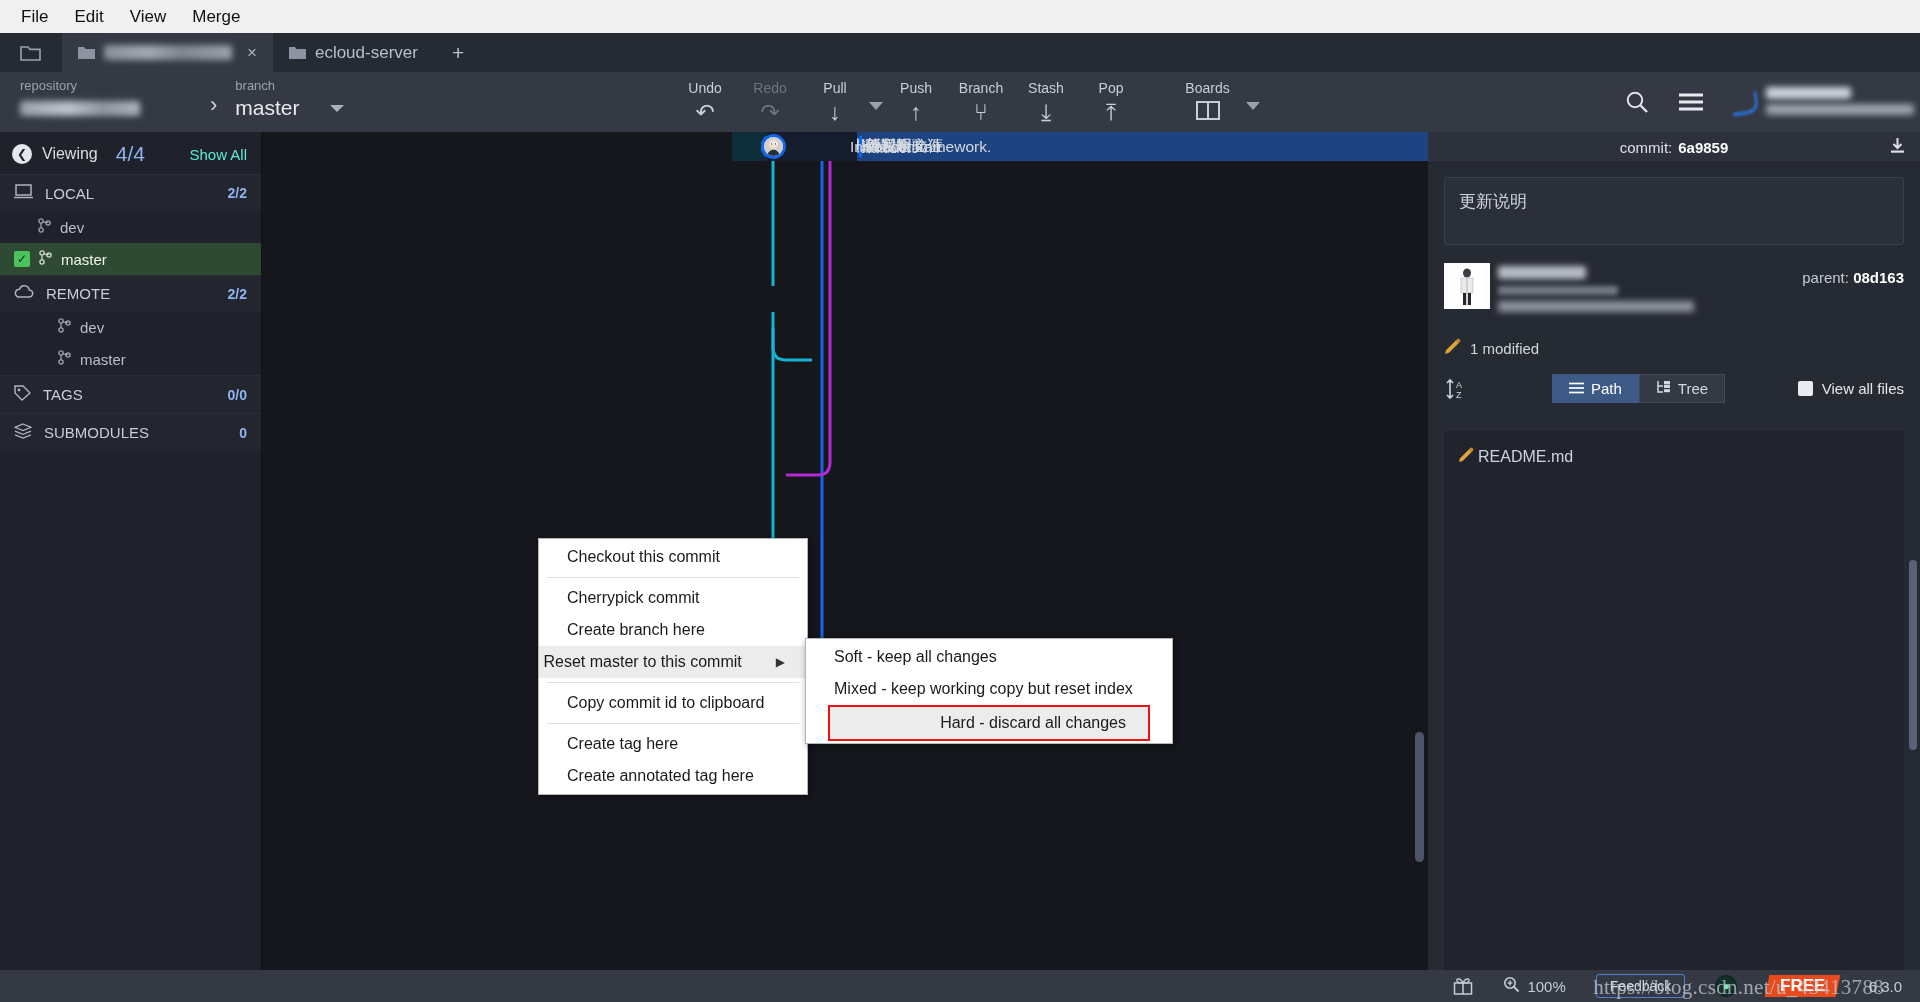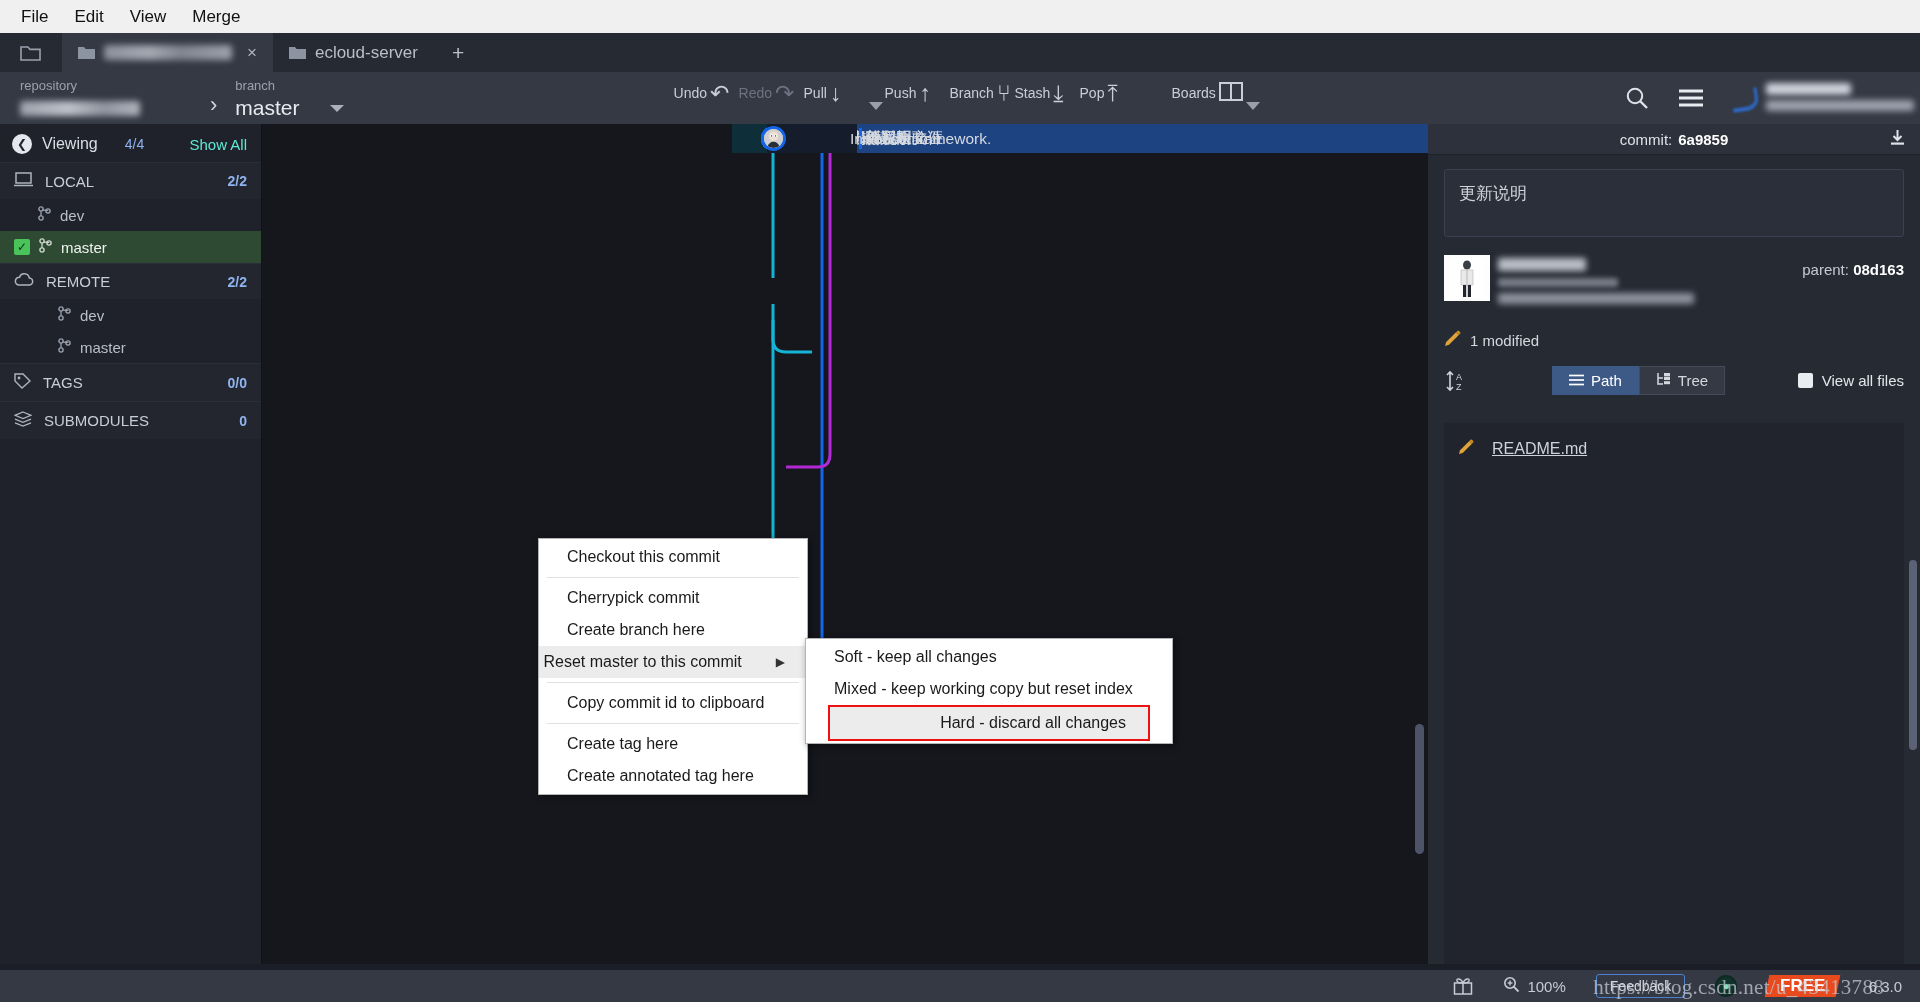--- a/index.html
+++ b/index.html
@@ -41,7 +41,7 @@
 
   
   .toolbar {
-    height: 52px; background: #343944; display: flex; align-items: stretch;
+    height: 60px; background: #343944; display: flex; align-items: stretch;
     position: relative;
   }
   .repo-block { width: 210px; padding: 6px 14px 0 20px; }

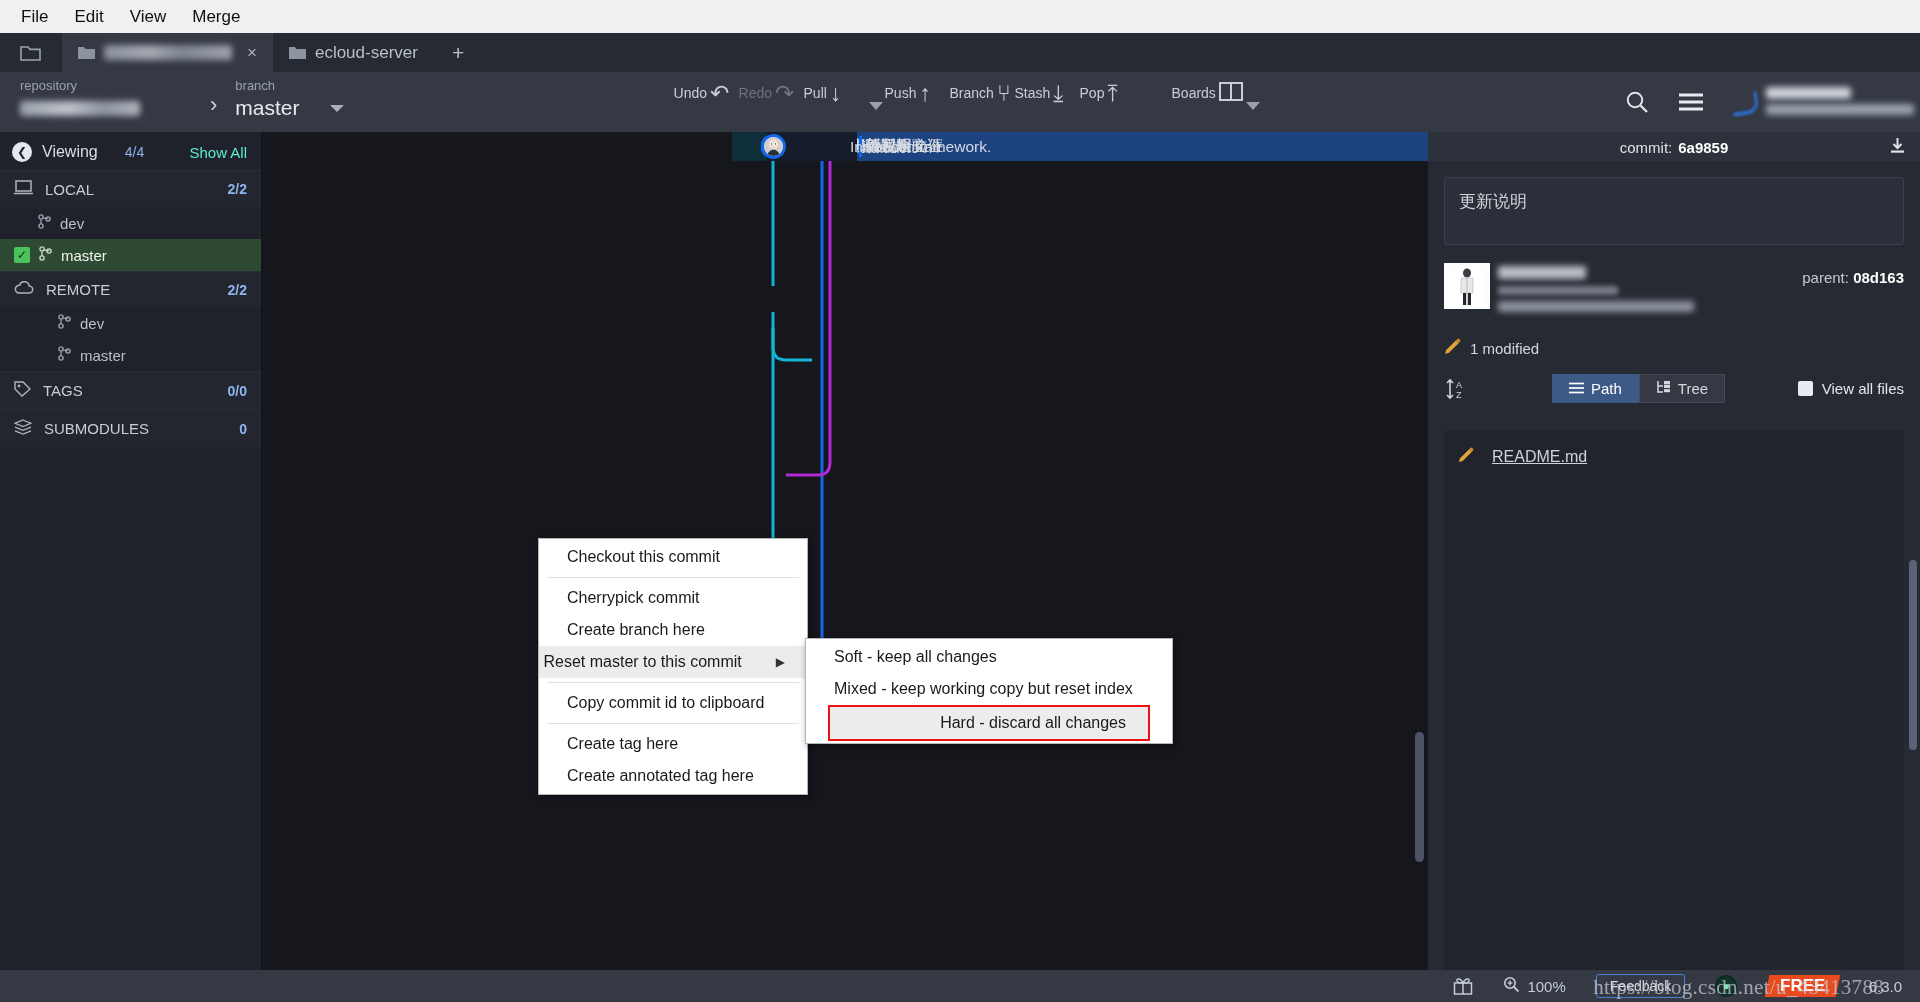--- a/index.html
+++ b/index.html
@@ -59,7 +59,7 @@
 
   .tb-actions { display:flex; align-items:flex-start; margin-left: 330px; gap: 2px; }
   .tb-btn {
-    width: 63px; display:flex; flex-direction:row; align-items:center;
+    width: 63px; display:flex; flex-direction:column; align-items:center;
     padding-top: 8px; color:#c9ced7; font-size:14px; gap:3px;
   }
   .tb-btn.disabled { color:#6d7380; }

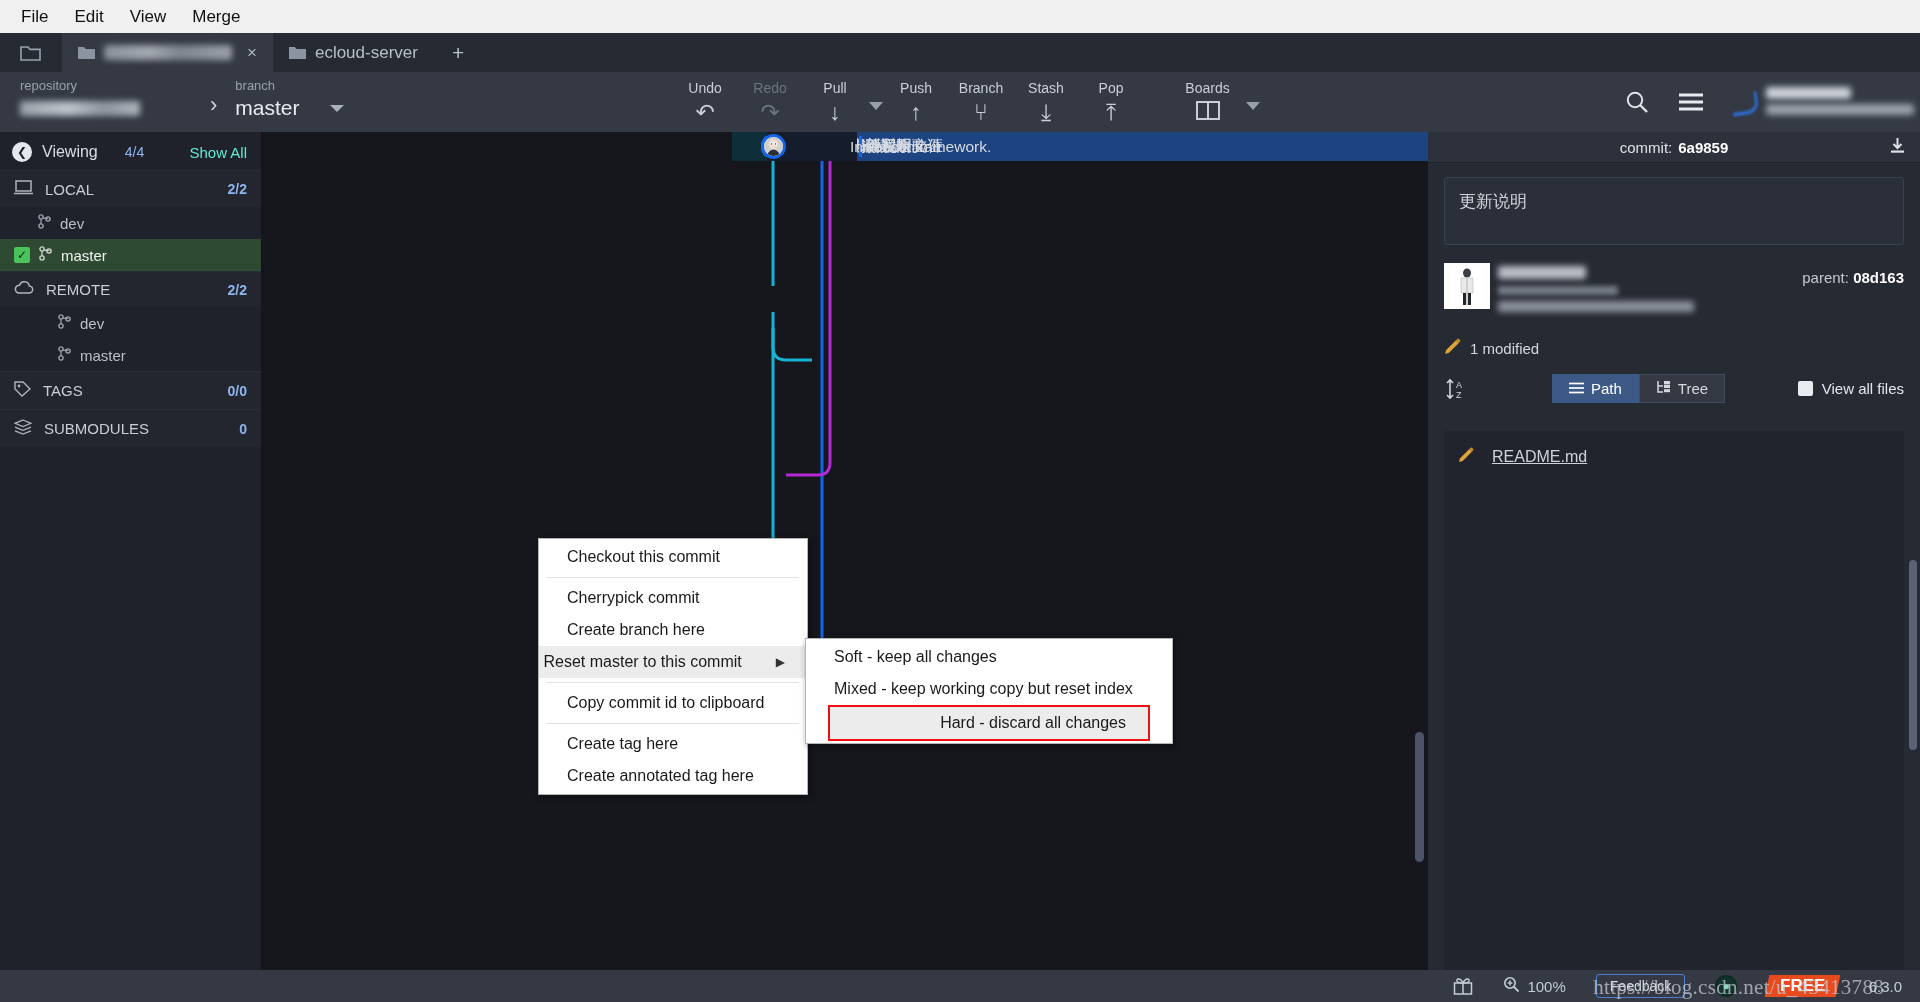--- a/index.html
+++ b/index.html
@@ -93,7 +93,7 @@
     display:flex;align-items:center;justify-content:center;font-size:12px;
   }
   .side-head .viewing { color:#d8dce3; font-size:16px; }
-  .side-head .count { color:#8fb4ef; font-size:14px; margin-left:17px;}
+  .side-head .count { color:#8fb4ef; font-size:21px; margin-left:8px;}
   .side-head .showall { margin-left:auto; color:#5eead4; font-size:15px;}
   .filter-wrap { padding: 0 12px 10px 12px; }
   .filter-box {

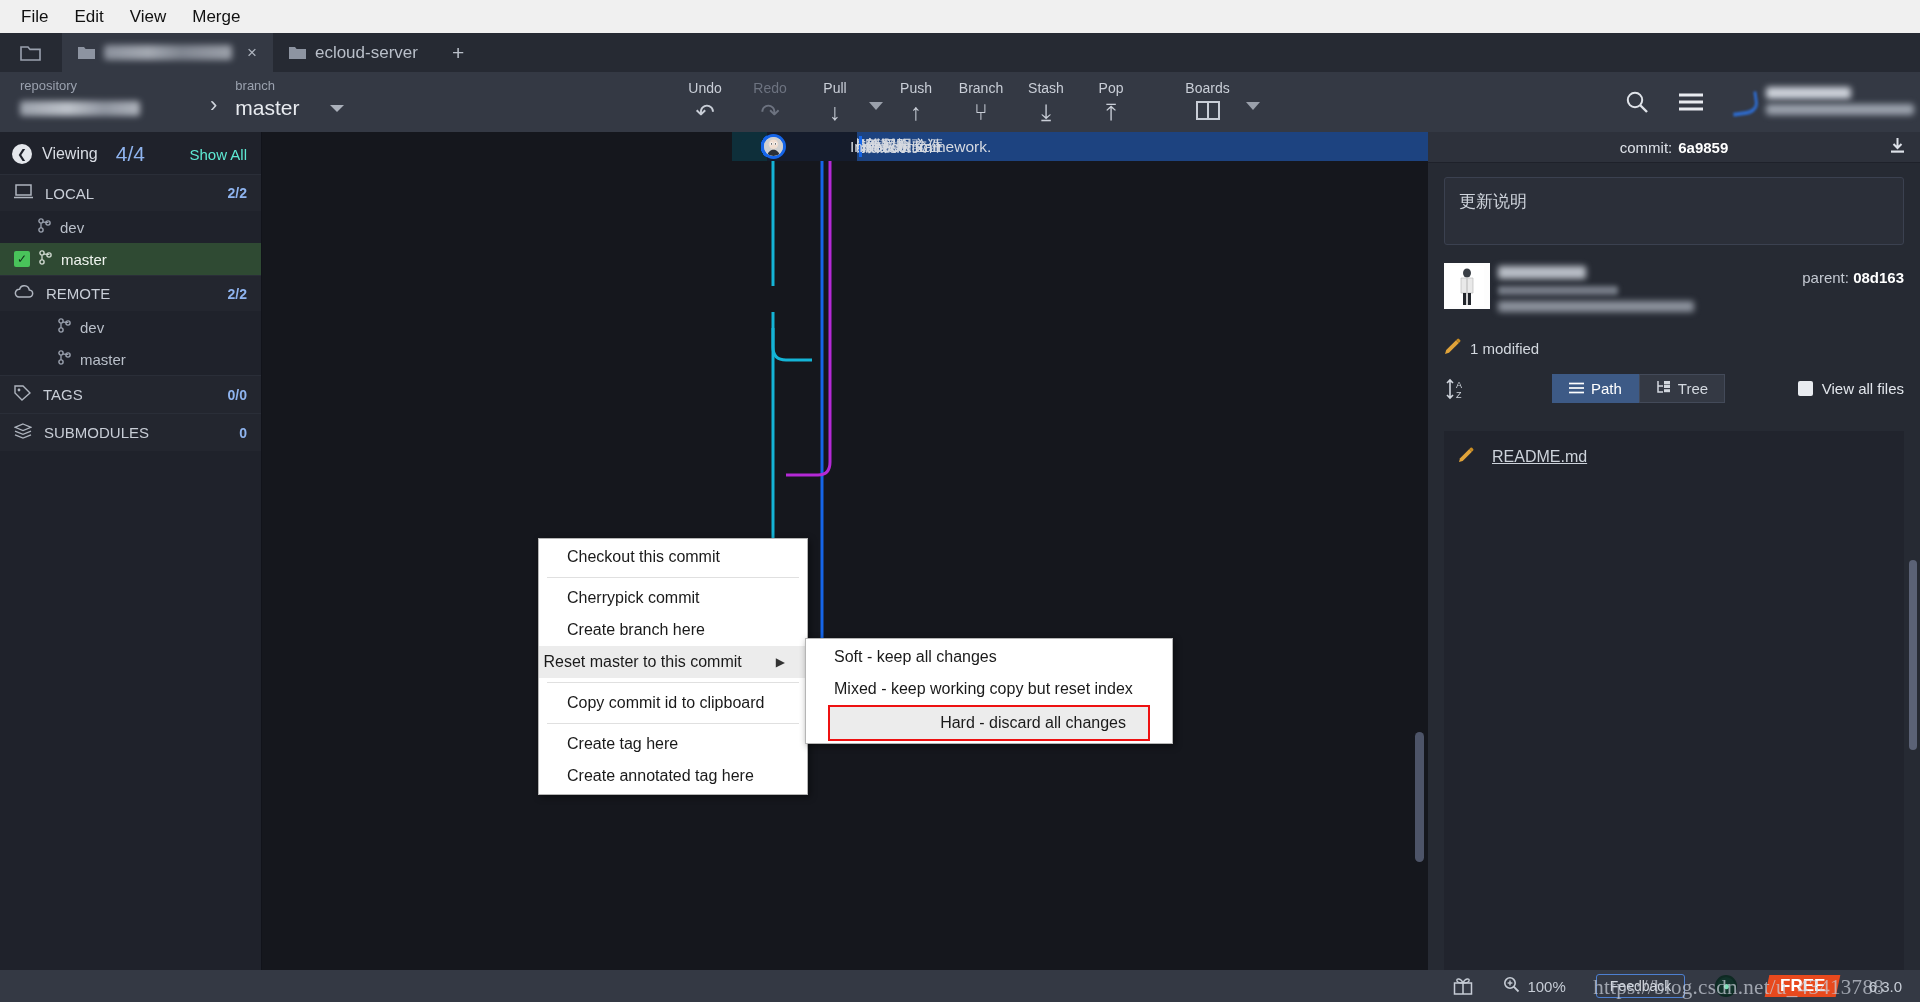--- a/index.html
+++ b/index.html
@@ -171,7 +171,7 @@
   .viewall { margin-left:auto; display:flex; align-items:center; gap:9px; color:#e2e6ec; font-size:15px;}
   .viewall .box { width:15px;height:15px;background:#e8ebf0;border-radius:2px;}
   .filelist { margin: 14px 16px 0 16px; background:#21242d; flex:1; padding: 10px 0 0 0;}
-  .filerow { display:flex; align-items:center; gap:18px; padding: 6px 14px; font-size:16px; color:#cdd3db;text-decoration:underline;}
+  .filerow { display:flex; align-items:center; gap:4px; padding: 6px 14px; font-size:16px; color:#cdd3db;}
   .det-vscroll { position:absolute; right:3px; width:8px; border-radius:4px; background:#5b6276; }
 
   

